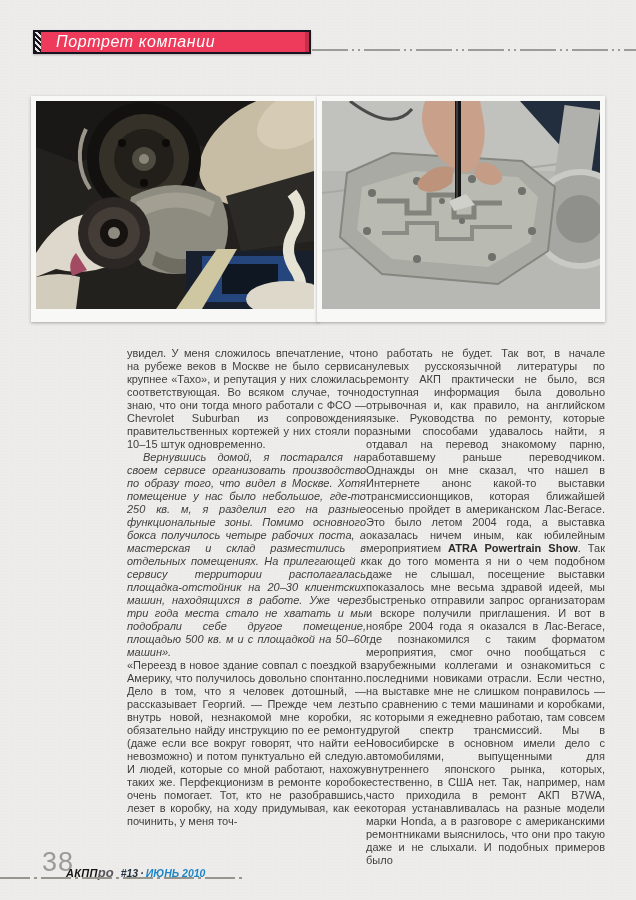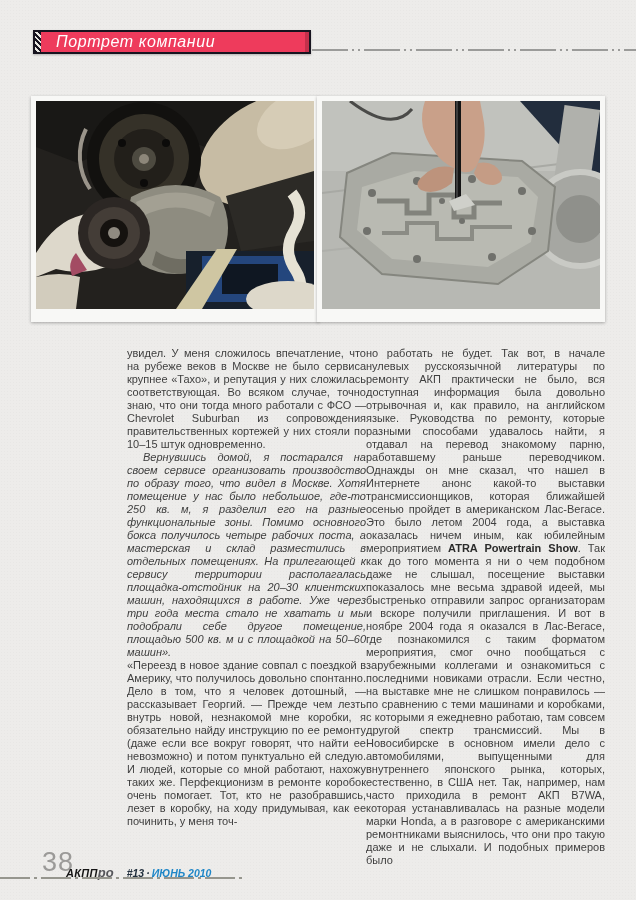--- a/index.html
+++ b/index.html
@@ -82,7 +82,7 @@
   }
   .logo-main{color:#151515;font-size:11px;letter-spacing:.3px;}
   .logo-suffix{color:#55555a;font-size:13px;}
-  .footer-issue{color:#22303e;font-size:10.5px;margin-left:13px;font-style:italic;}
+  .footer-issue{color:#22303e;font-size:10.5px;margin-left:7px;font-style:italic;}
   .footer-sep{color:#22303e;font-size:10.5px;margin:0 2px;}
   .footer-date{color:#1e86c7;font-size:10.5px;}
   .footer-rule{

